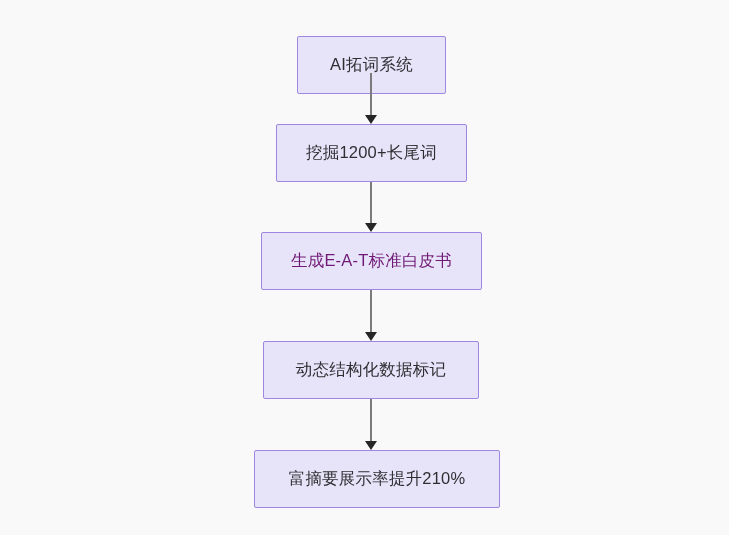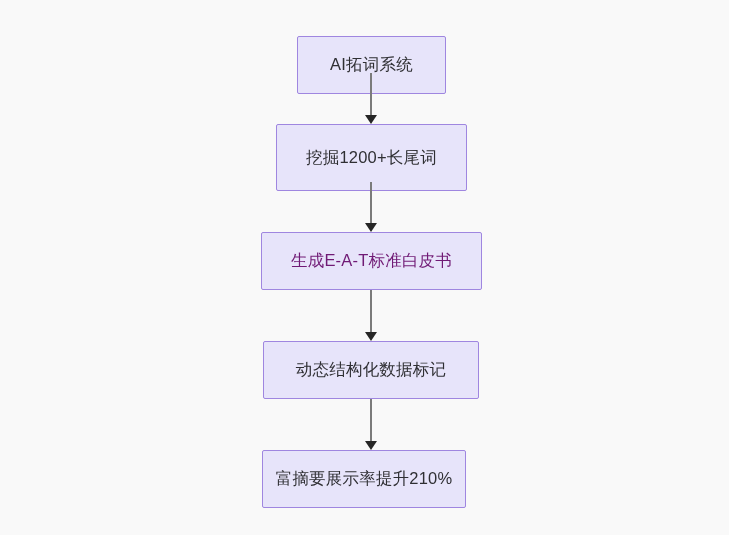--- a/index.html
+++ b/index.html
@@ -69,7 +69,7 @@
     <span class="node-label">AI拓词系统</span>
   </div>
 
-  <div class="node" id="node-n2" style="left: 276px; top: 124px; width: 191px; height: 67px; background: rgb(231, 228, 250); border-color: rgb(159, 134, 224); color: rgb(47, 47, 51);">
+  <div class="node" id="node-n2" style="left: 276px; top: 124px; width: 191px; height: 58px; background: rgb(231, 228, 250); border-color: rgb(159, 134, 224); color: rgb(47, 47, 51);">
     <span class="node-label">挖掘1200+长尾词</span>
   </div>
 

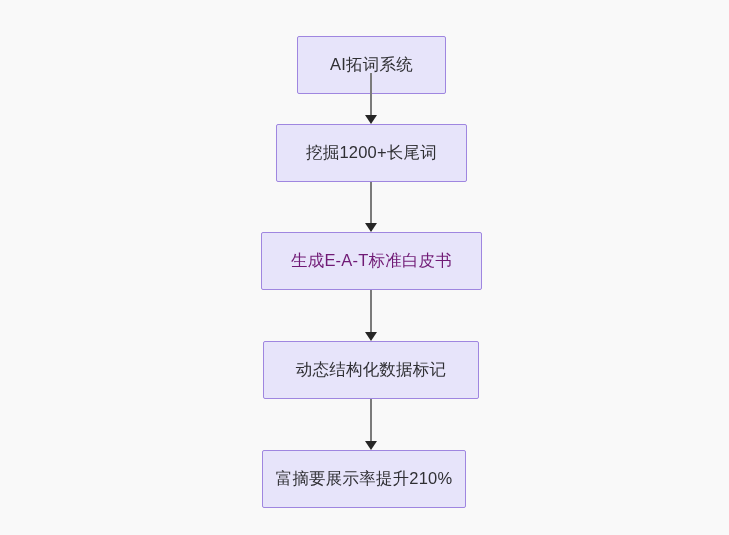--- a/index.html
+++ b/index.html
@@ -81,7 +81,7 @@
     <span class="node-label">动态结构化数据标记</span>
   </div>
 
-  <div class="node" id="node-n5" style="left: 262px; top: 450px; width: 204px; height: 58px; background: rgb(231, 228, 250); border-color: rgb(159, 134, 224); color: rgb(47, 47, 51);">
+  <div class="node" id="node-n5" style="left: 254px; top: 450px; width: 246px; height: 58px; background: rgb(231, 228, 250); border-color: rgb(159, 134, 224); color: rgb(47, 47, 51);">
     <span class="node-label">富摘要展示率提升210%</span>
   </div>
 

